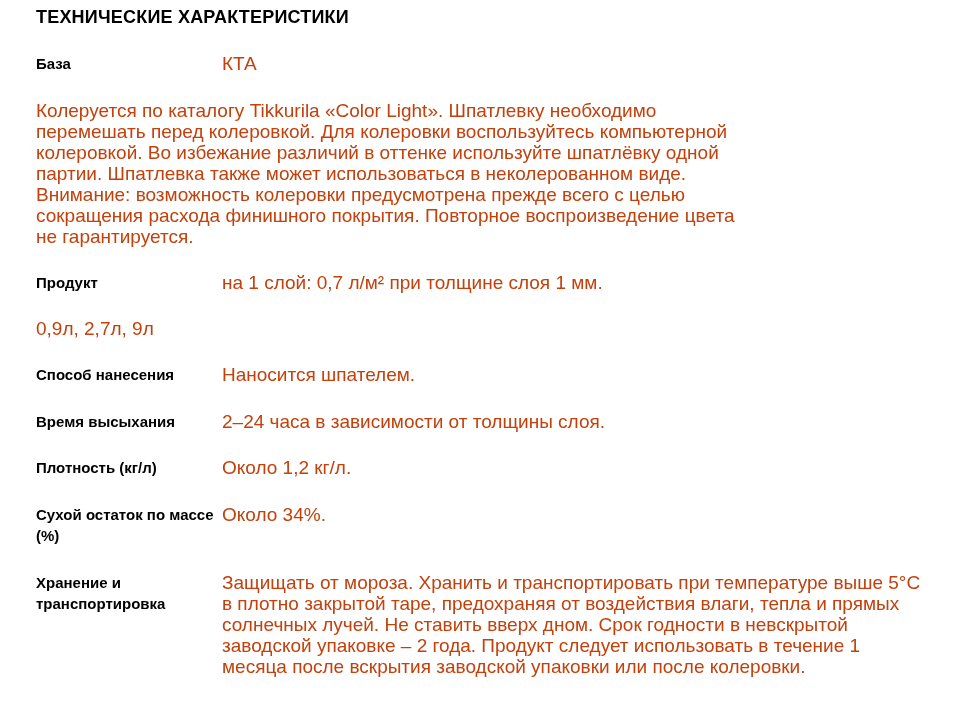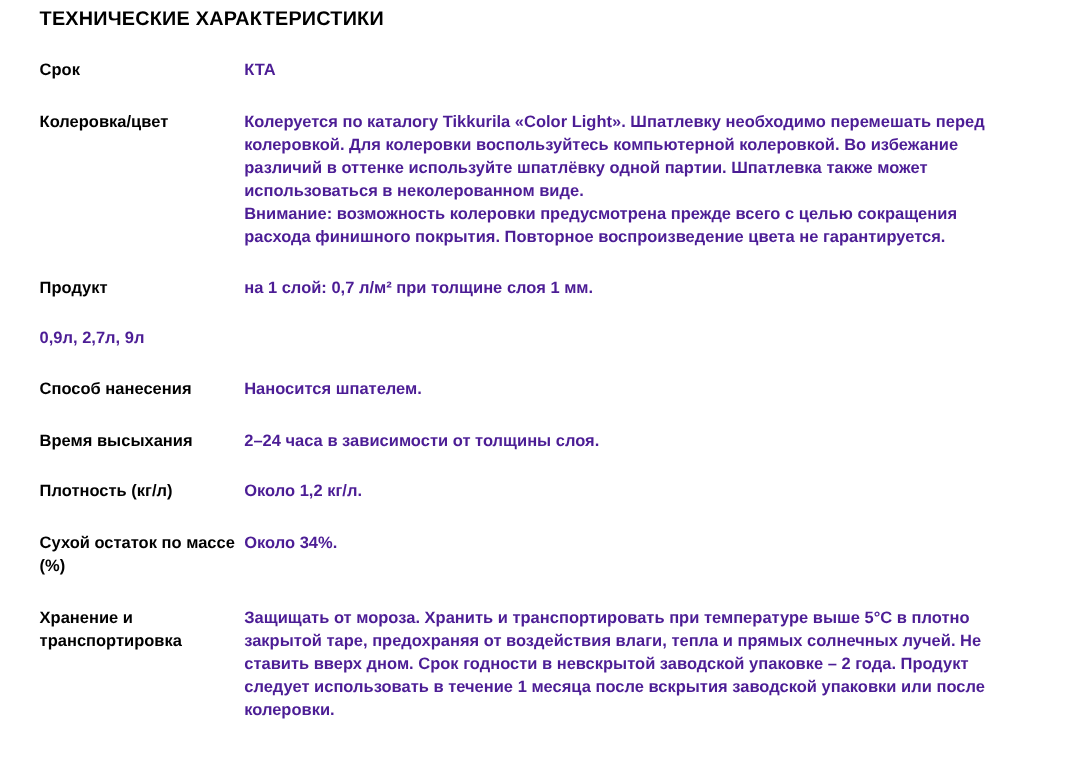--- a/index.html
+++ b/index.html
@@ -62,7 +62,7 @@
   <h1 class="spec-title">ТЕХНИЧЕСКИЕ ХАРАКТЕРИСТИКИ</h1>
 
   <div class="spec-row">
-    <div class="spec-label">Срок</div>
+    <div class="spec-label">База</div>
     <div class="spec-value">КТА</div>
   </div>
 

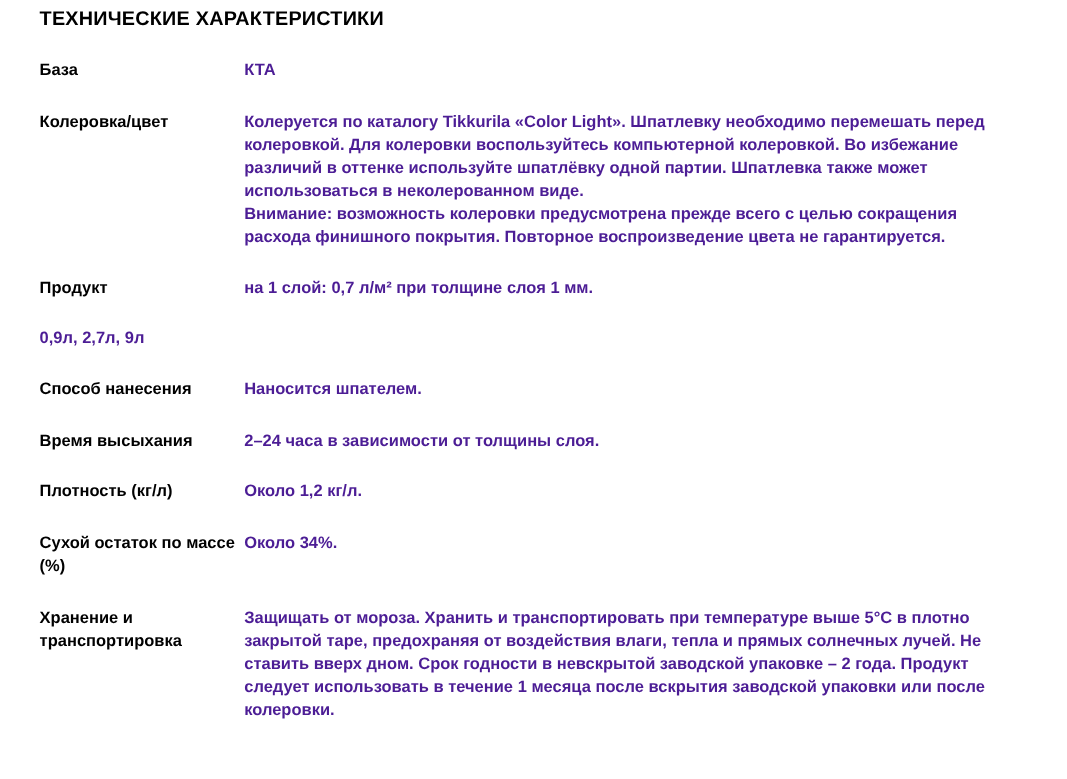--- a/index.html
+++ b/index.html
@@ -48,11 +48,10 @@
   .spec-value {
     flex: 1 1 auto;
     max-width: 700px;
-    font-size: 15px;
+    font-size: 19px;
     line-height: 21px;
-    color: #4c1d95;
+    color: #c2410c;
     white-space: pre-line;
-    font-weight: bold;
   }
 </style>
 </head>

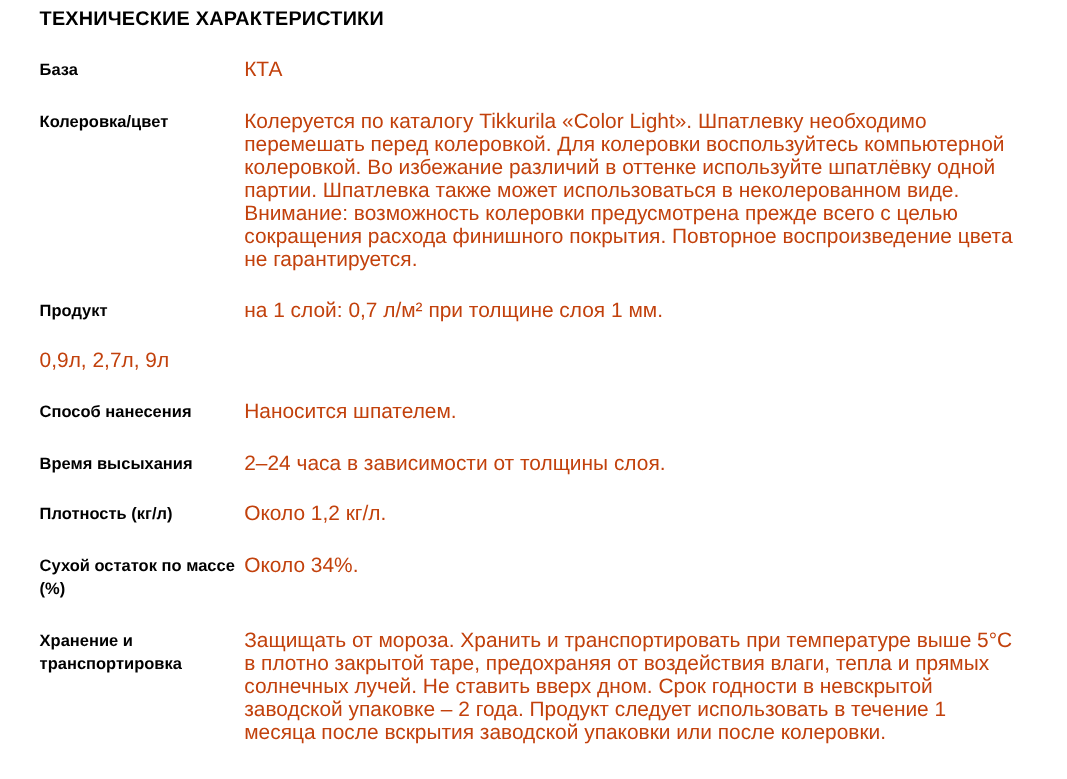--- a/index.html
+++ b/index.html
@@ -66,7 +66,6 @@
   </div>
 
   <div class="spec-row">
-    <div class="spec-label">Колеровка/цвет</div>
     <div class="spec-value">Колеруется по каталогу Tikkurila «Color Light». Шпатлевку необходимо перемешать перед колеровкой. Для колеровки воспользуйтесь компьютерной колеровкой. Во избежание различий в оттенке используйте шпатлёвку одной партии. Шпатлевка также может использоваться в неколерованном виде.
 Внимание: возможность колеровки предусмотрена прежде всего с целью сокращения расхода финишного покрытия. Повторное воспроизведение цвета не гарантируется.</div>
   </div>

